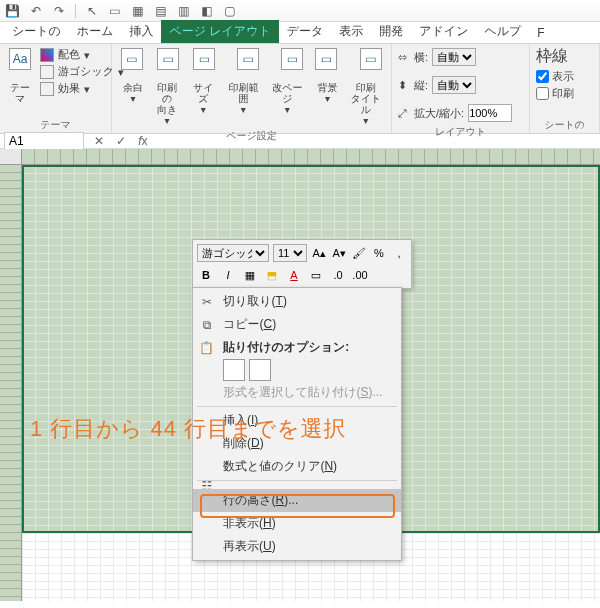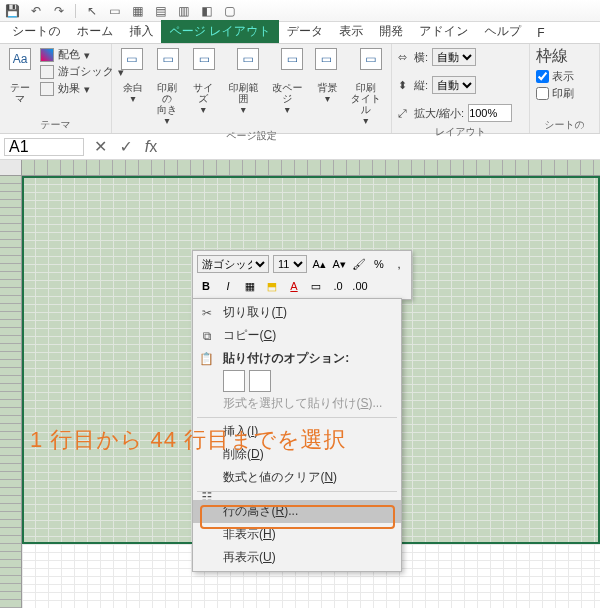--- a/index.html
+++ b/index.html
@@ -25,7 +25,7 @@
   .sizegrp .row{display:flex;align-items:center;gap:4px;font-size:11px;margin:2px 0}
   .sizegrp select,.sizegrp input{font-size:11px;height:18px;border:1px solid #aaa}
   .chk{display:flex;align-items:center;gap:3px;font-size:11px}
-  .fbar{height:26px;border-bottom:1px solid #d9d9d9;display:flex;align-items:center;font-size:16px}
+  .fbar{height:15px;border-bottom:1px solid #d9d9d9;display:flex;align-items:center;font-size:12px}
   .nb{width:80px;height:18px;border:1px solid #ccc;margin:0 4px;padding:0 4px;display:flex;align-items:center;background:#fff}
   .fx{padding:0 6px;color:#666}
   .sheet{position:relative;height:452px;overflow:hidden}

